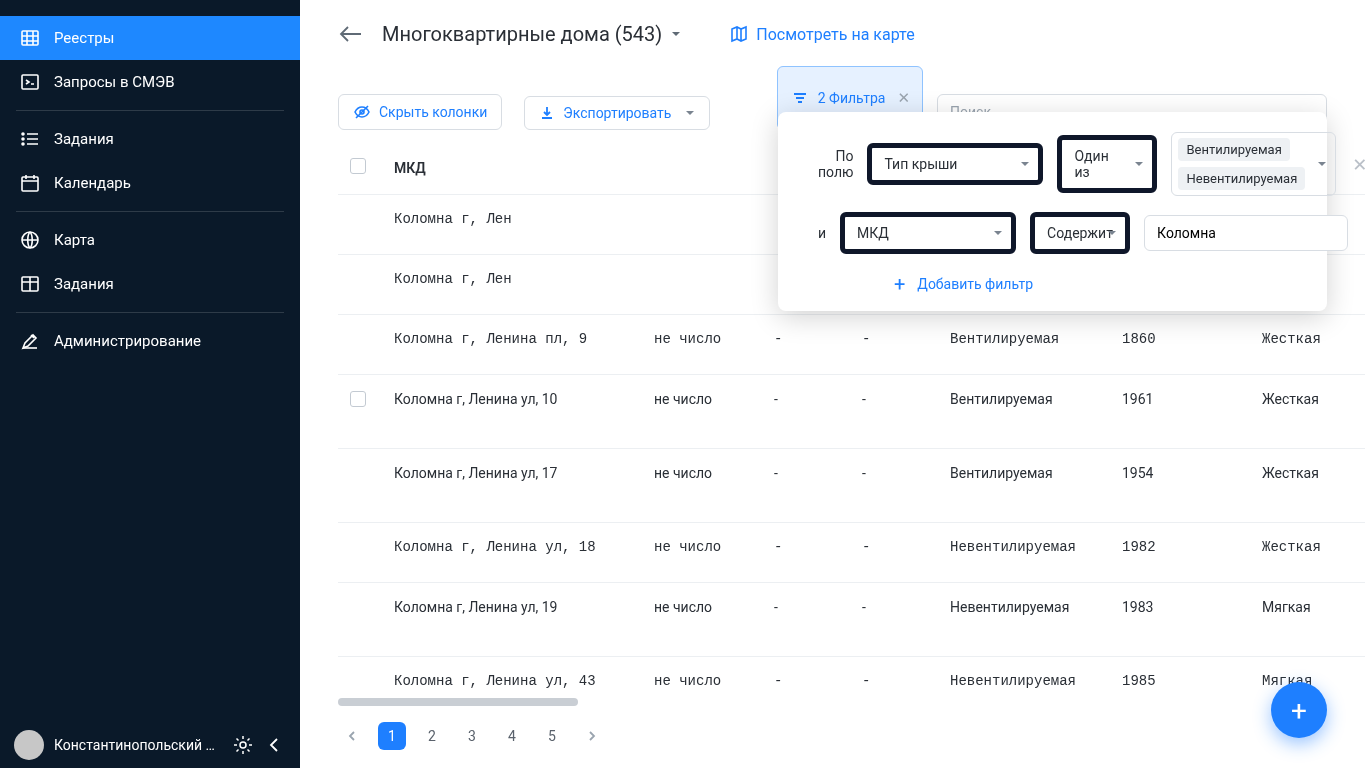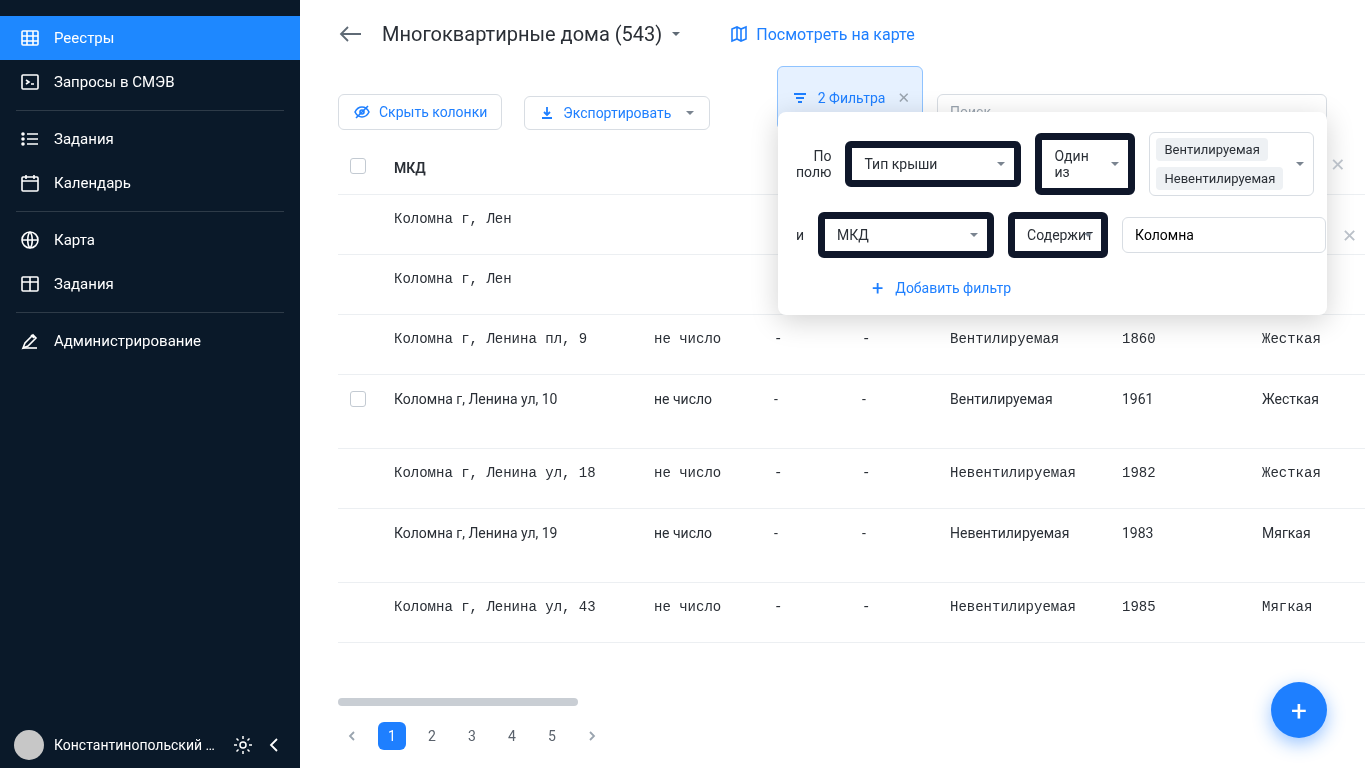--- a/index.html
+++ b/index.html
@@ -38,7 +38,7 @@
 .search-input::placeholder { color: #9aa4af; }
 
 
-.filter-panel { position: absolute; top: 112px; left: 478px; right: 38px; background: #fff; border-radius: 8px; box-shadow: 0 6px 28px rgba(0,0,0,0.18); padding: 20px 18px 16px; z-index: 50; }
+.filter-panel { position: absolute; top: 112px; left: 478px; right: 38px; background: #fff; border-radius: 8px; box-shadow: 0 6px 28px rgba(0,0,0,0.18); padding: 20px 40px 16px; z-index: 50; }
 .filter-row { display: flex; align-items: center; gap: 14px; margin-bottom: 16px; }
 .filter-label { width: 62px; text-align: right; font-size: 14px; color: #2a2f36; }
 .sel { position: relative; border: 7px solid #0f172a; border-radius: 6px; padding: 8px 30px 8px 12px; font-size: 14px; background: #fff; min-width: 100px; cursor: pointer; color: #2a2f36; }

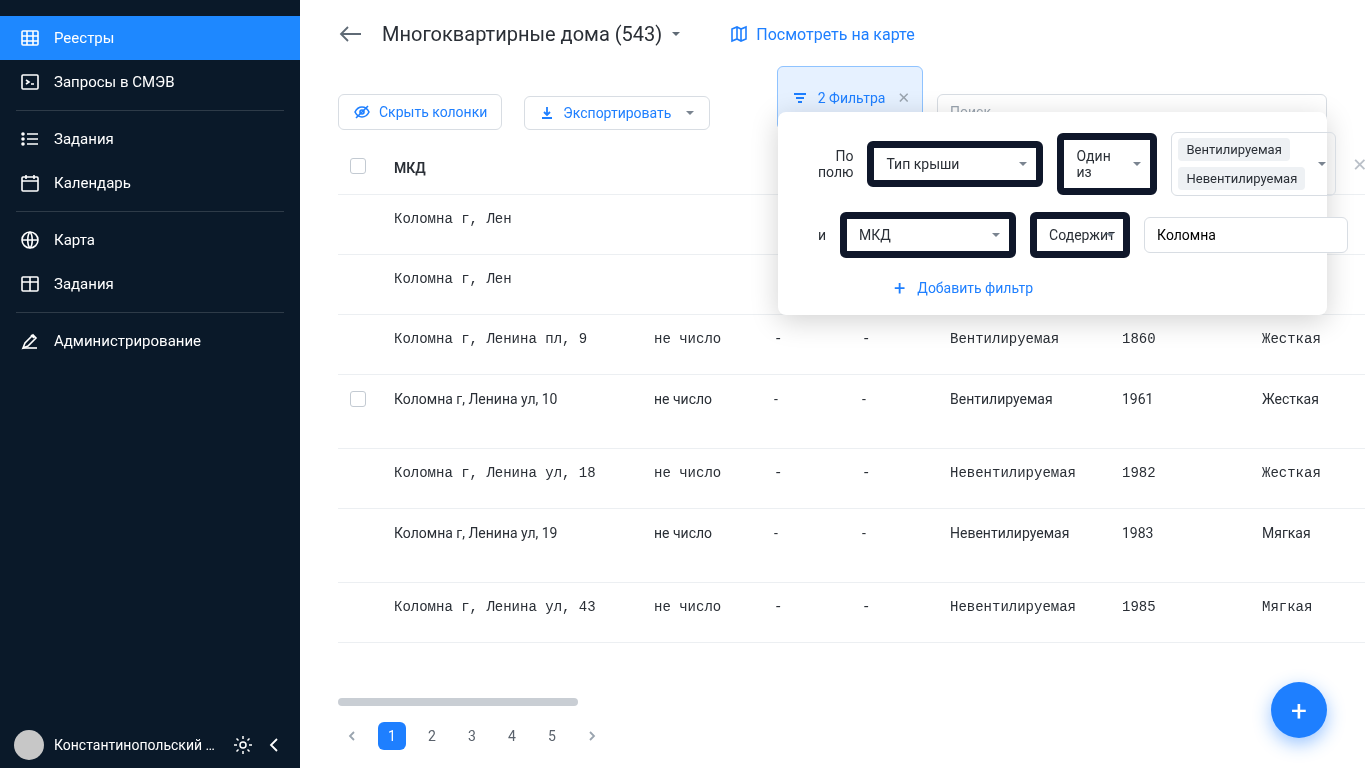--- a/index.html
+++ b/index.html
@@ -41,7 +41,7 @@
 .filter-panel { position: absolute; top: 112px; left: 478px; right: 38px; background: #fff; border-radius: 8px; box-shadow: 0 6px 28px rgba(0,0,0,0.18); padding: 20px 40px 16px; z-index: 50; }
 .filter-row { display: flex; align-items: center; gap: 14px; margin-bottom: 16px; }
 .filter-label { width: 62px; text-align: right; font-size: 14px; color: #2a2f36; }
-.sel { position: relative; border: 7px solid #0f172a; border-radius: 6px; padding: 8px 30px 8px 12px; font-size: 14px; background: #fff; min-width: 100px; cursor: pointer; color: #2a2f36; }
+.sel { position: relative; border: 5px solid #0f172a; border-radius: 6px; padding: 8px 30px 8px 12px; font-size: 14px; background: #fff; min-width: 100px; cursor: pointer; color: #2a2f36; }
 .sel.wide { flex: 0 0 176px; }
 .sel.narrow { flex: 0 0 96px; }
 .sel .dd-ic { position: absolute; right: 8px; top: 50%; transform: translateY(-50%); color: #7a8490; pointer-events: none; }

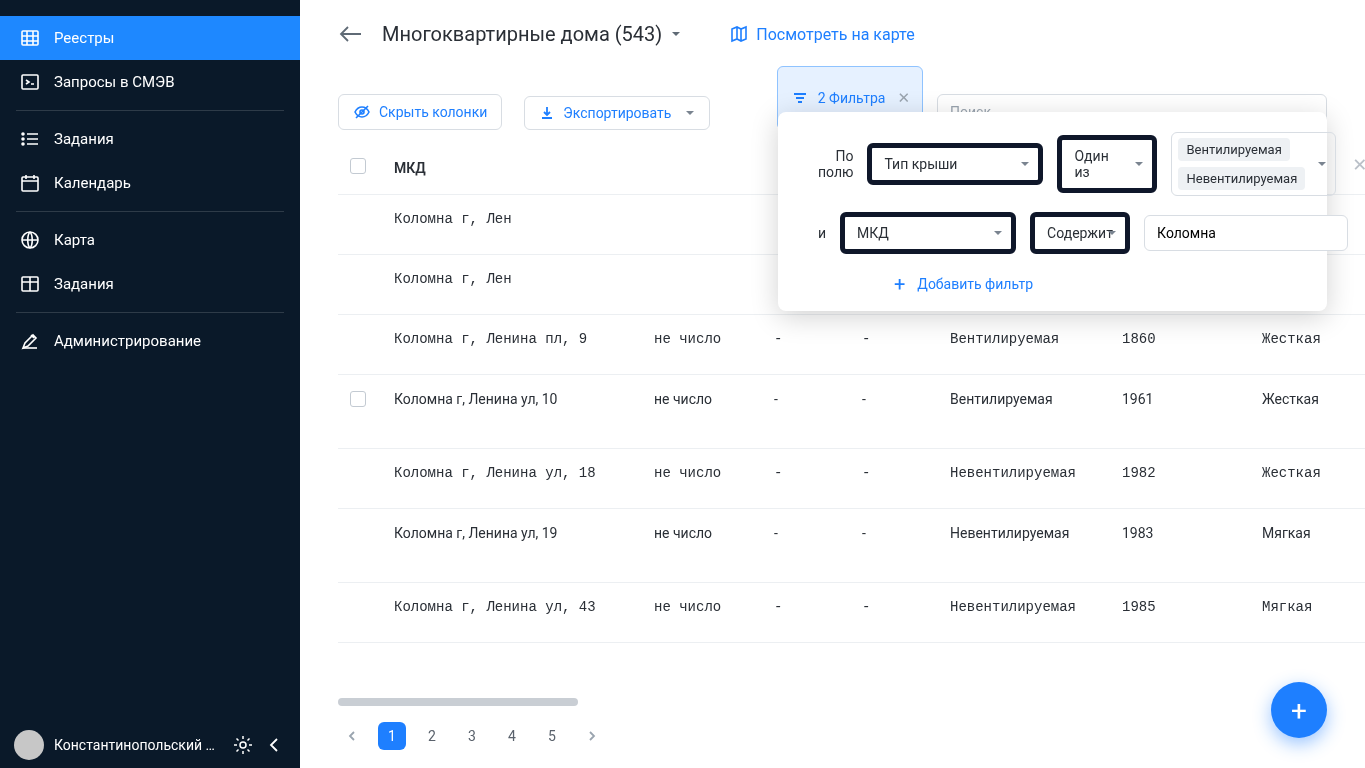--- a/index.html
+++ b/index.html
@@ -351,6 +351,16 @@
             <td>1961</td>
             <td>Жесткая</td>
           </tr>
+        <tr>
+            <td></td>
+            <td>Коломна г, Ленина ул, 17</td>
+            <td>не число</td>
+            <td>-</td>
+            <td>-</td>
+            <td>Вентилируемая</td>
+            <td>1954</td>
+            <td>Жесткая</td>
+          </tr>
         <tr class="short">
             <td></td>
             <td>Коломна г, Ленина ул, 18</td>

